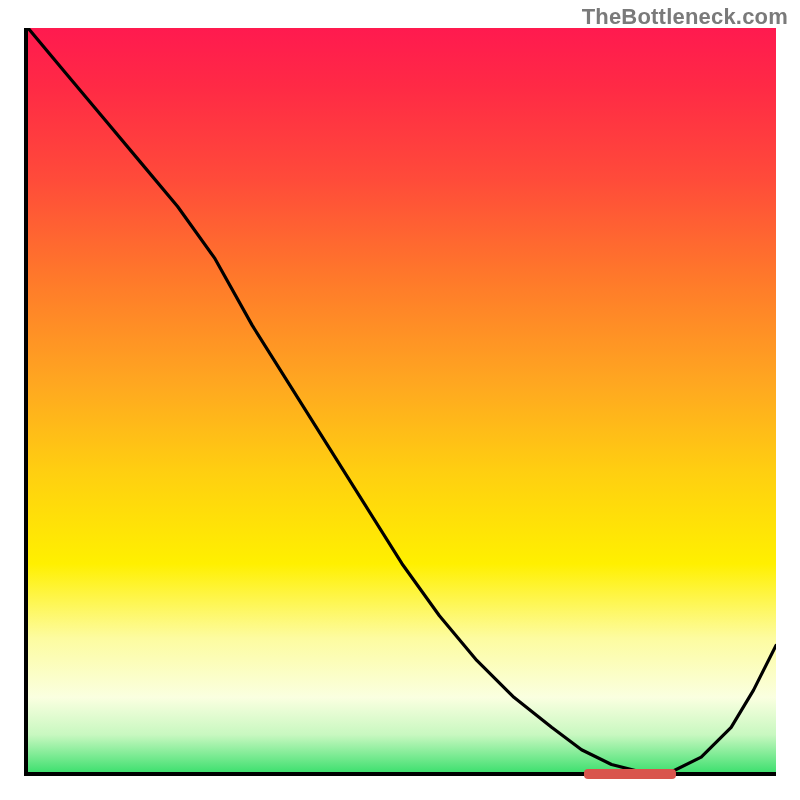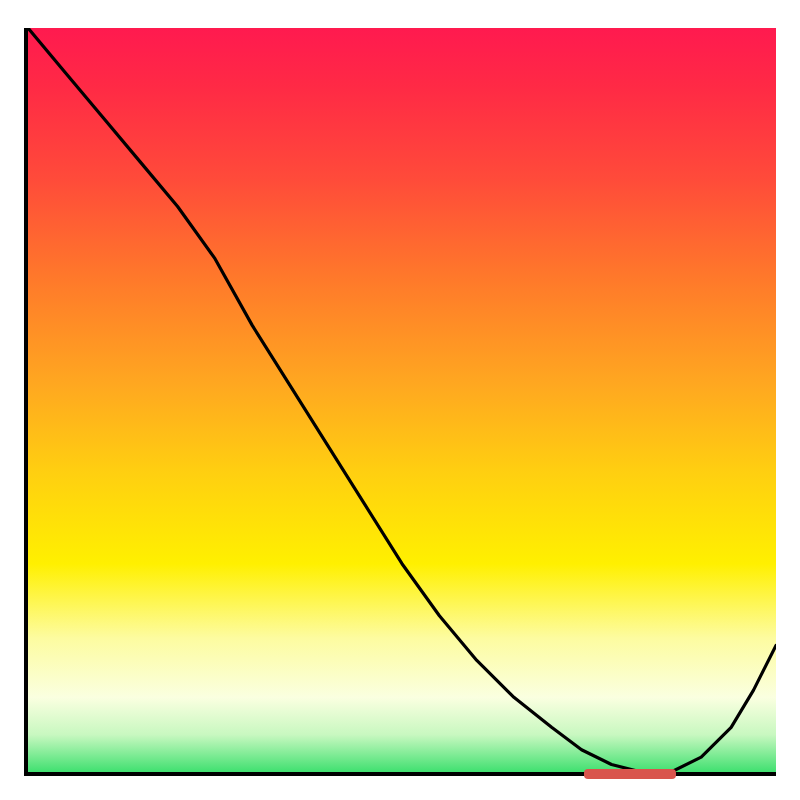--- a/index.html
+++ b/index.html
@@ -77,6 +77,7 @@
 
 <div class="container">
 
+  <div class="watermark">TheBottleneck.com</div>
 
   <div class="plot-area">
     <div class="gradient-fill"></div>

